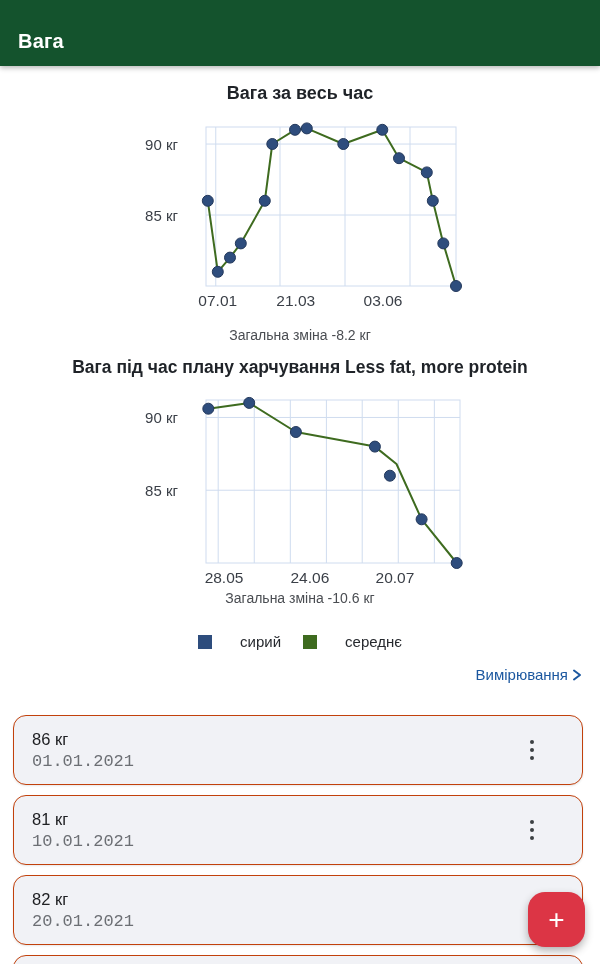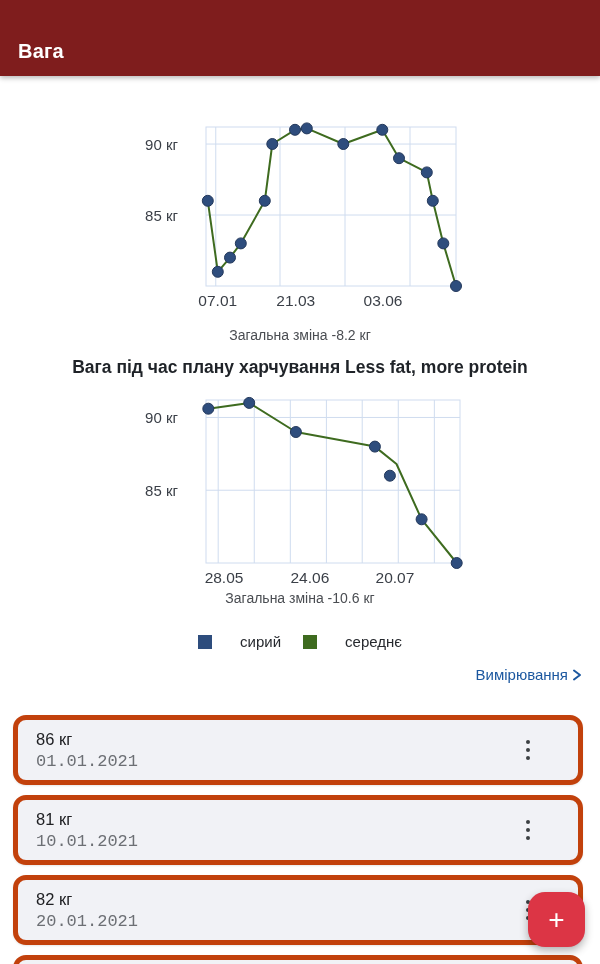--- a/index.html
+++ b/index.html
@@ -13,8 +13,8 @@
     background: #ffffff; overflow: hidden;
   }
   .app-bar {
-    position: absolute; top: 0; left: 0; width: 600px; height: 76px;
-    background: #7f1d1d; color: #ffffff;
+    position: absolute; top: 0; left: 0; width: 600px; height: 66px;
+    background: #14532d; color: #ffffff;
     display: flex; align-items: flex-end;
     padding: 0 0 13px 18px;
     box-shadow: 0 2px 5px rgba(0,0,0,.28);

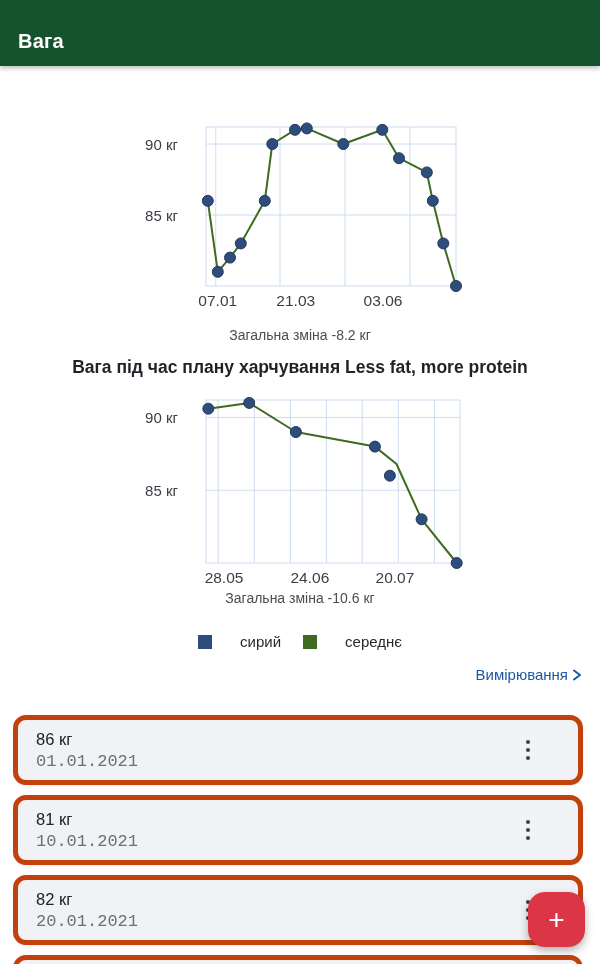--- a/index.html
+++ b/index.html
@@ -95,6 +95,7 @@
     <span class="app-bar-title">Вага</span>
   </header>
 
+  <h1 class="section-title title-1">Вага за весь час</h1>
   <svg class="chart-svg chart-1" xmlns="http://www.w3.org/2000/svg" viewBox="0 0 600 195">
       <rect x="206" y="12" width="250" height="159" fill="none" stroke="#cfdcef" stroke-width="1"></rect>
       <line x1="215.75" y1="12" x2="215.75" y2="171" stroke="#cfdcef" stroke-width="1"></line>

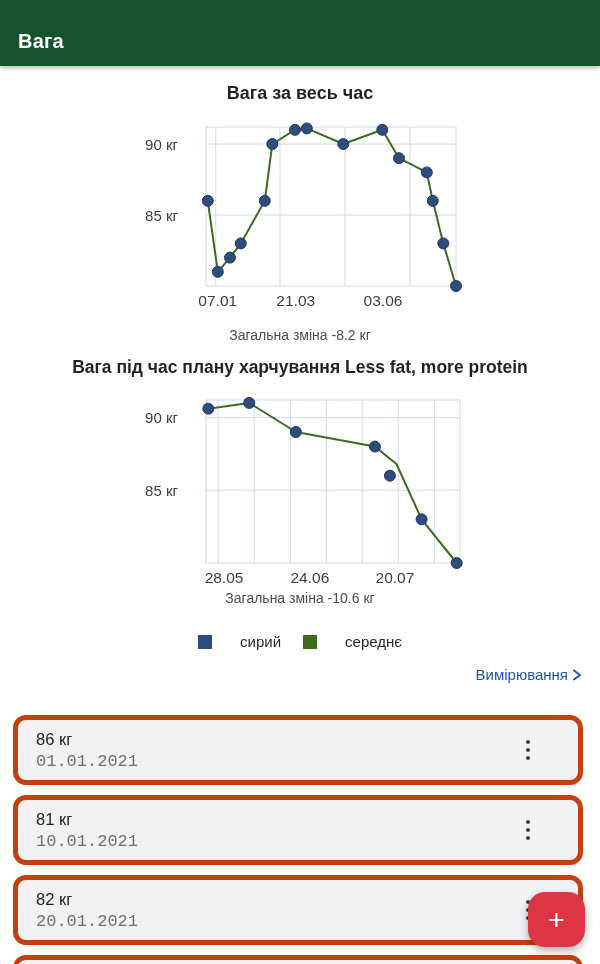--- a/index.html
+++ b/index.html
@@ -61,7 +61,7 @@
   .measurements-list { position: absolute; top: 715px; left: 13px; width: 570px; }
   .card {
     height: 70px; border-radius: 13px; background: #f1f2f6;
-    border: 5px solid #c2410c;
+    border: 1px solid #c2410c;
     box-shadow: 0 1px 2px rgba(60,64,67,.12);
     margin-bottom: 10px;
     display: flex; align-items: center; justify-content: space-between;

